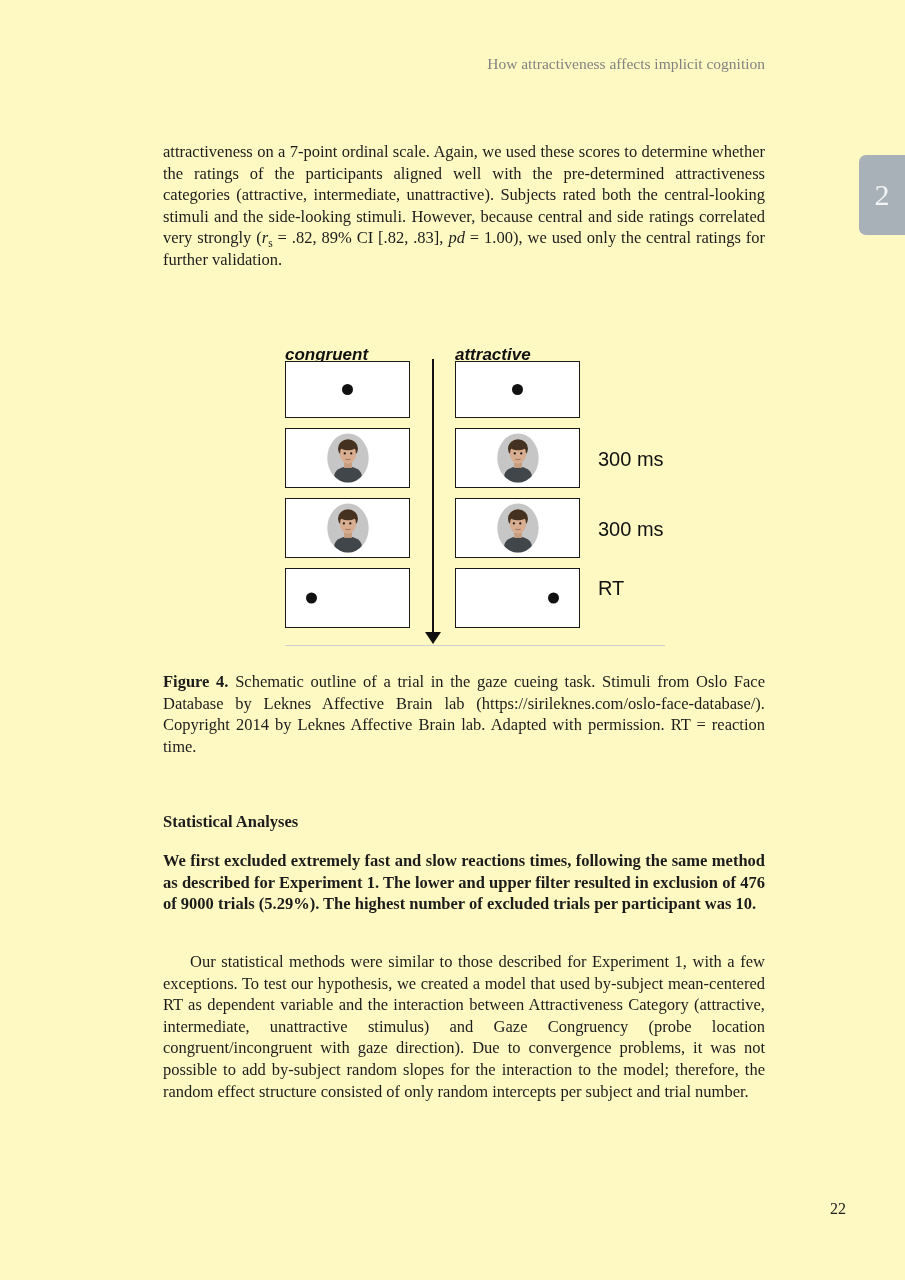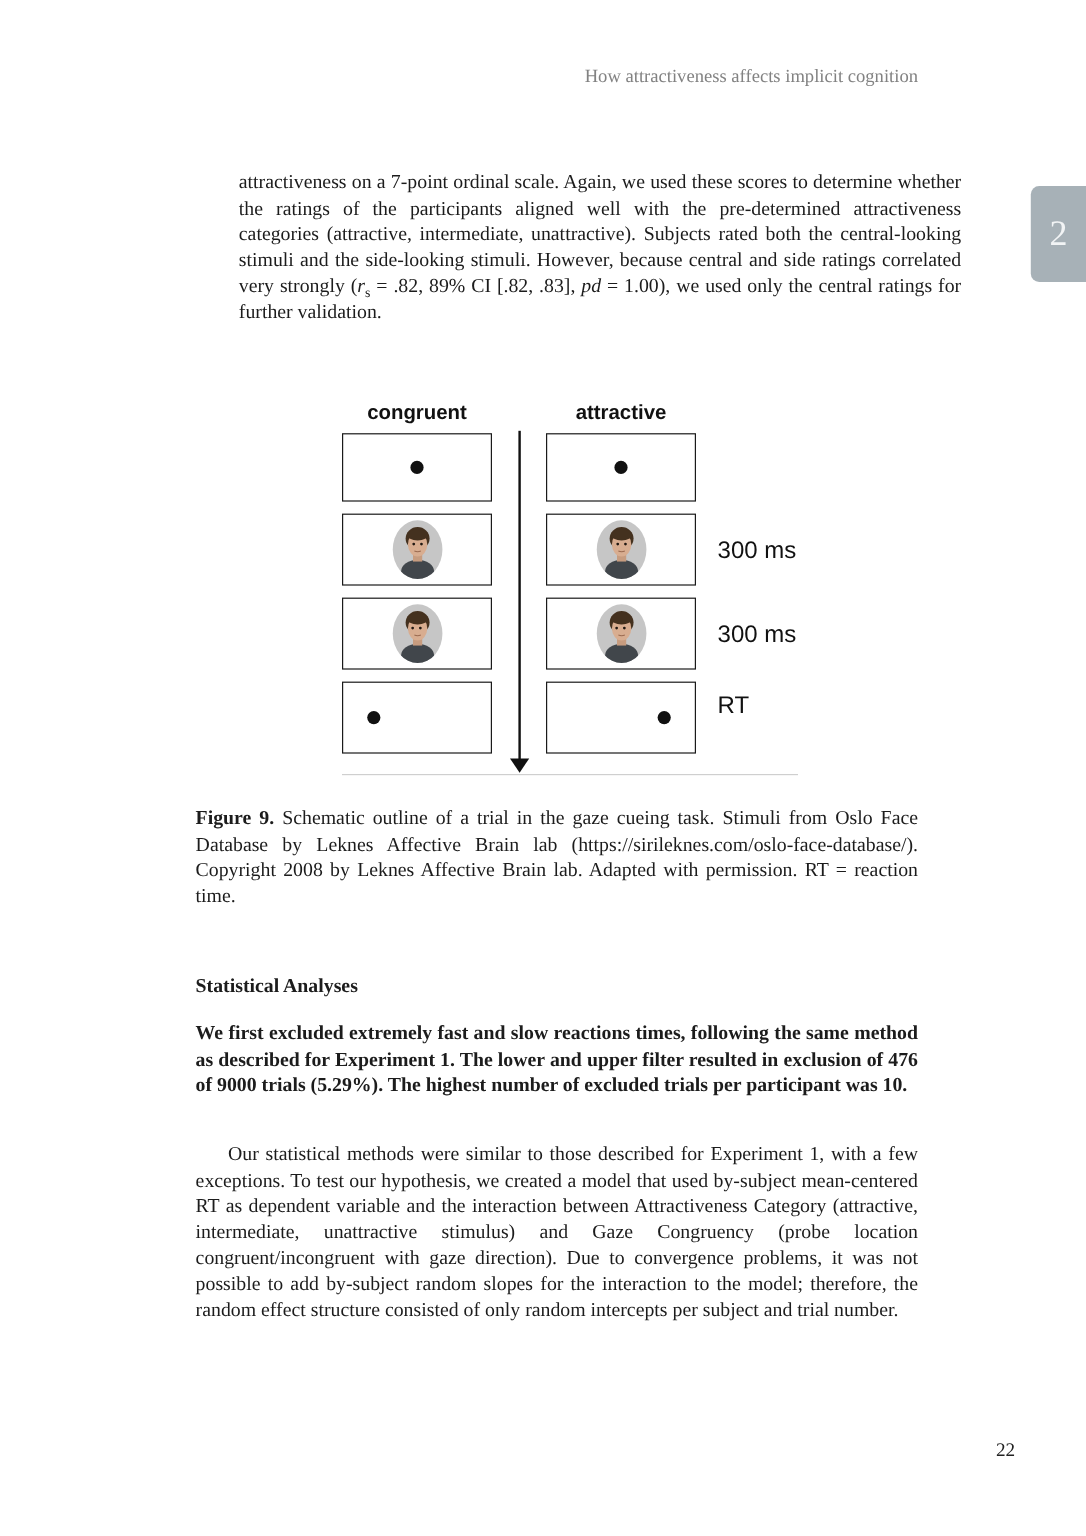--- a/index.html
+++ b/index.html
@@ -5,7 +5,7 @@
   html,body { margin:0; padding:0; background:#e9e9e9; }
   .page {
     position:relative; width:905px; height:1280px; margin:0 auto;
-    background:#ffffff; overflow:hidden;
+    background:#fef9c3; overflow:hidden;
     font-family:"Liberation Serif", serif; color:#1c1c1c;
   }
   .running-head {

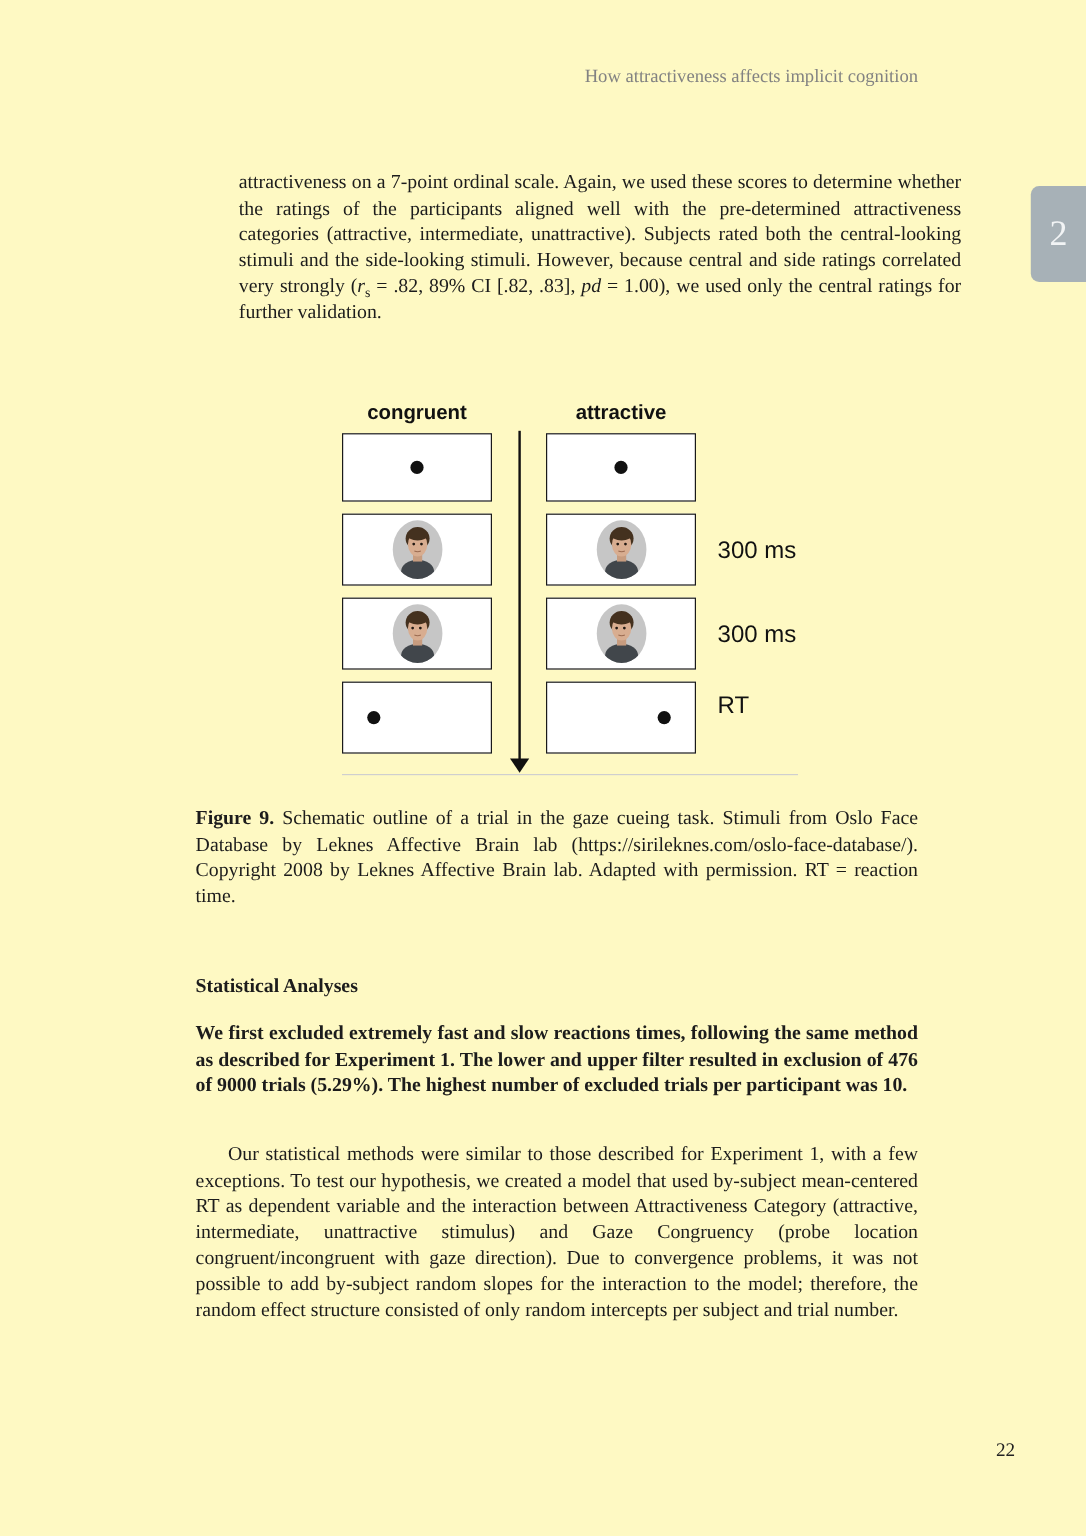--- a/index.html
+++ b/index.html
@@ -23,7 +23,7 @@
     position:absolute; left:163px; width:602px; margin:0;
     font-size:16.5px; line-height:1.31; text-align:justify; color:#1c1c1c;
   }
-  .intro { top:141px;margin-left:36px; }
+  .intro { top:141px; }
   .intro sub { font-size:0.7em; line-height:0; }
 
   

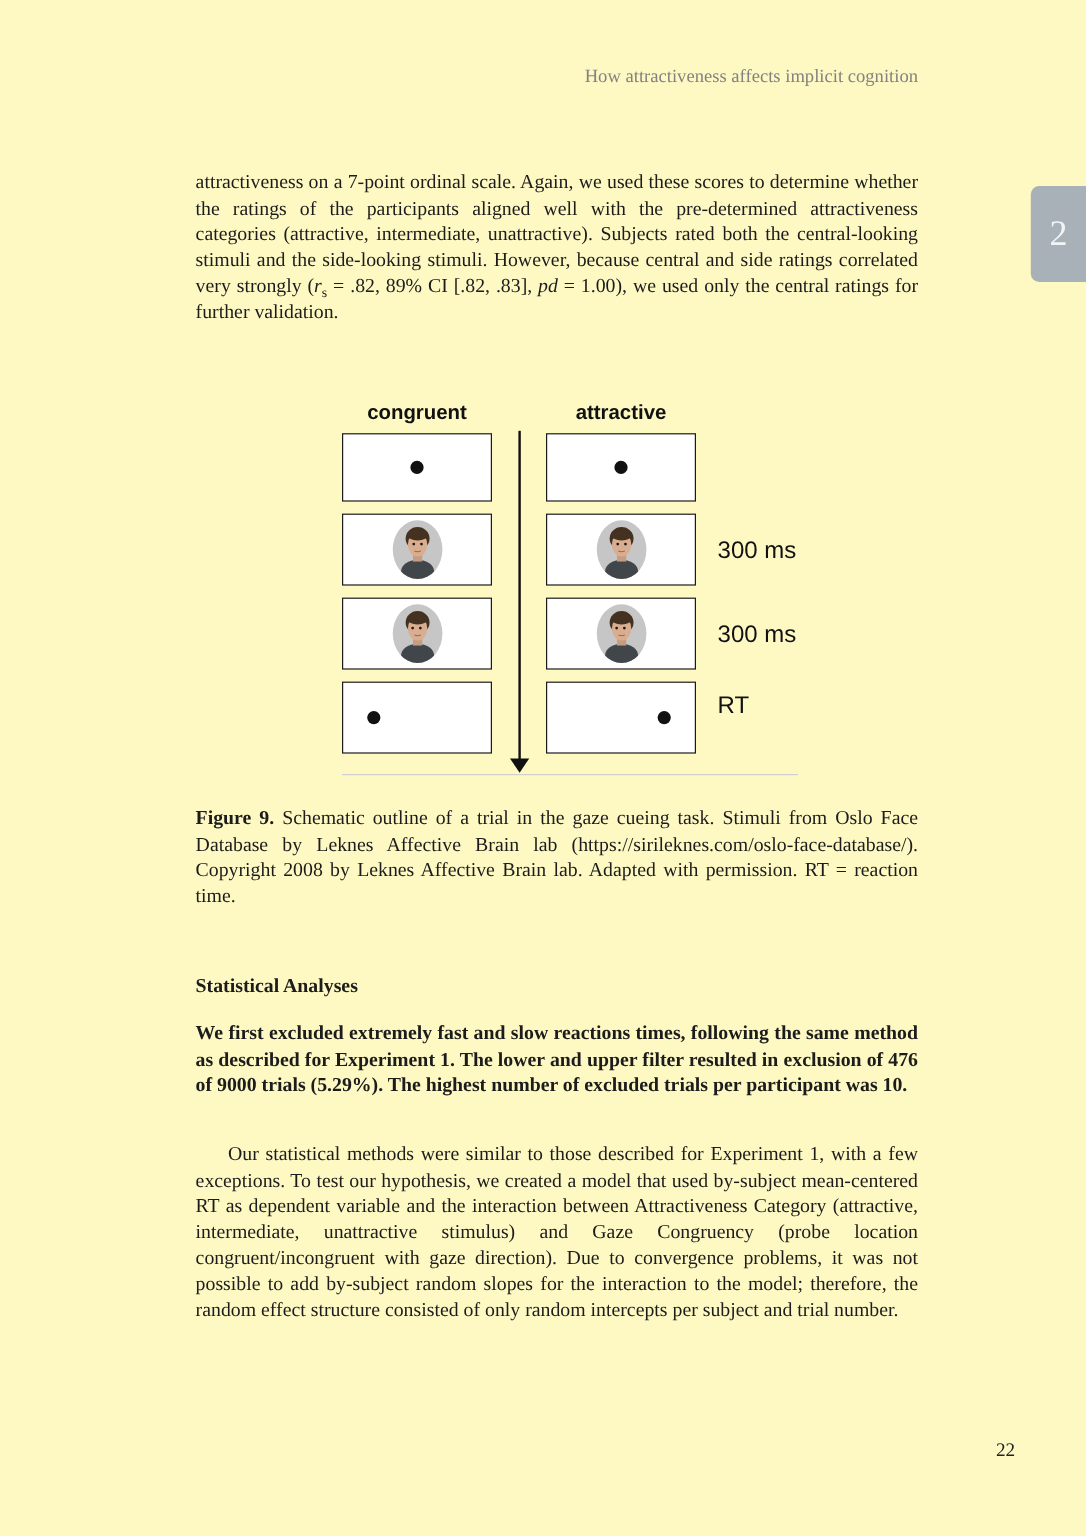--- a/index.html
+++ b/index.html
@@ -29,8 +29,8 @@
   
   .figure { position:absolute; left:285px; top:333px; width:382px; height:318px; }
   .col-label {
-    position:absolute; top:1px; width:125px; text-align:center;
-    font-family:"Liberation Sans", sans-serif; font-weight:bold; font-size:17px; color:#111;
+    position:absolute; top:12px; width:125px; 
+    font-family:"Liberation Sans", sans-serif; font-weight:bold; font-size:17px; color:#111;font-style:italic;
   }
   .col-label.left { left:0; }
   .col-label.right { left:170px; }

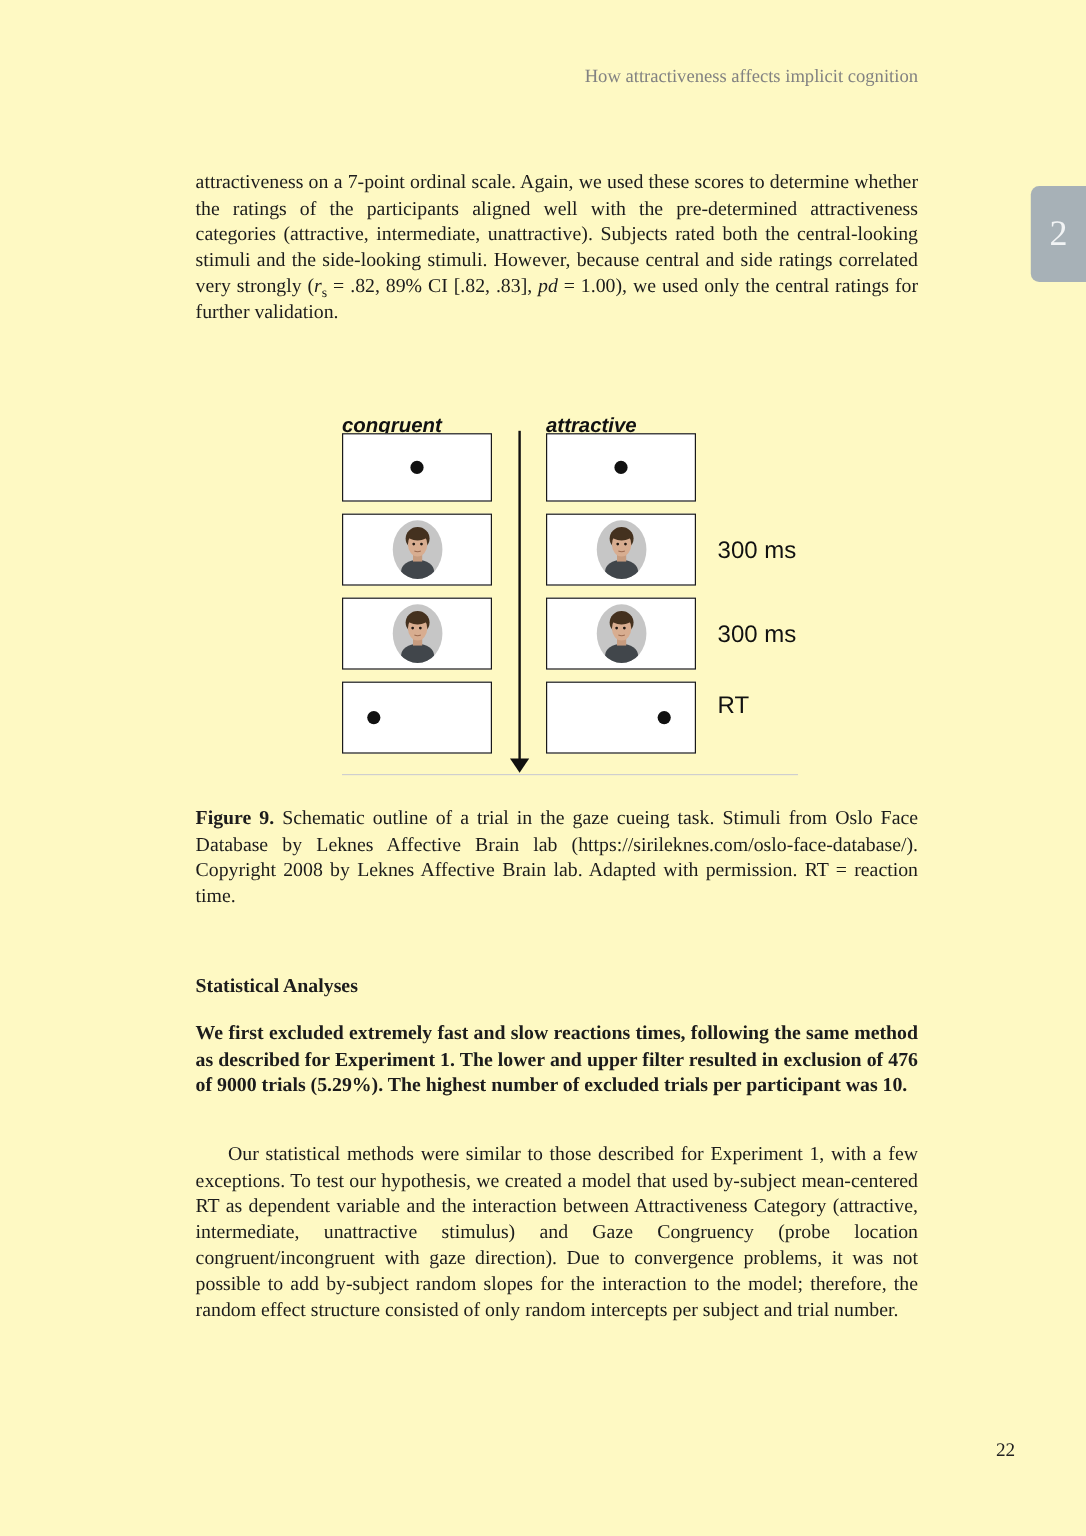--- a/index.html
+++ b/index.html
@@ -162,7 +162,7 @@
     <div class="figure-baseline"></div>
   </div>
 
-  <p class="body caption"><b>Figure 9.</b><span> Schematic outline of a trial in the gaze cueing task. Stimuli from Oslo Face Database by Leknes Affective Brain lab (https://sirileknes.com/oslo-face-database/). Copyright 2008 by Leknes Affective Brain lab. Adapted with permission. RT = reaction time.</span></p>
+  <p class="body caption"><b>Figure 4.</b><span> Schematic outline of a trial in the gaze cueing task. Stimuli from Oslo Face Database by Leknes Affective Brain lab (https://sirileknes.com/oslo-face-database/). Copyright 2008 by Leknes Affective Brain lab. Adapted with permission. RT = reaction time.</span></p>
 
   <h3 class="section-heading">Statistical Analyses</h3>
 

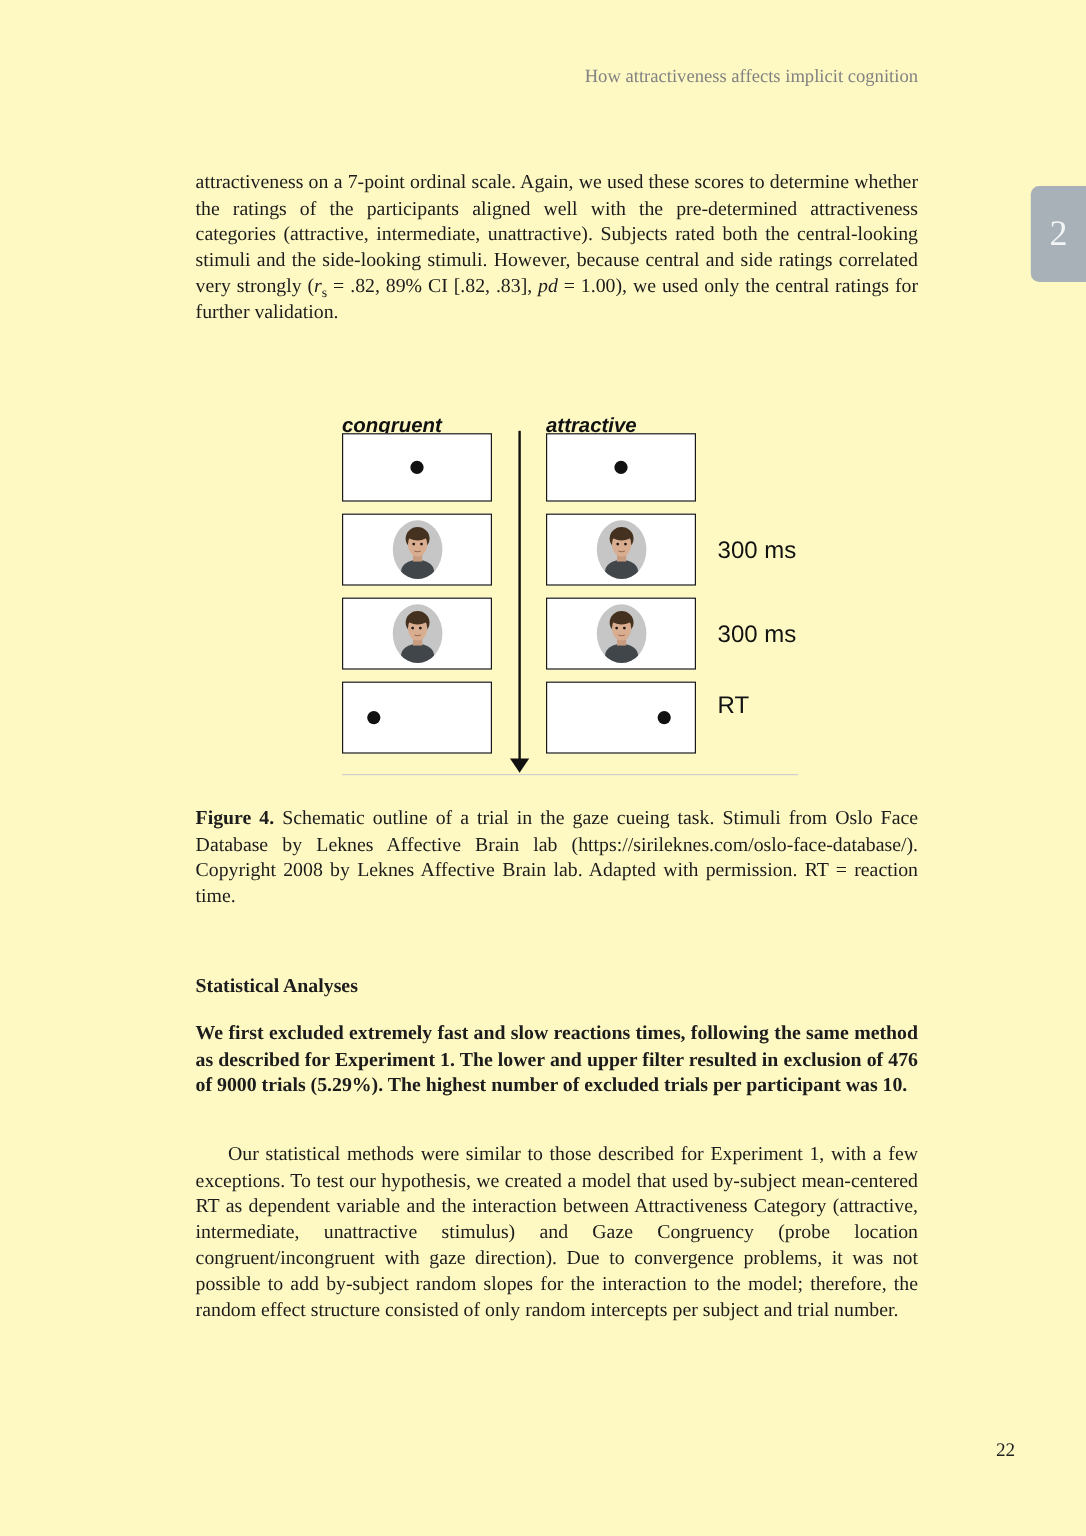--- a/index.html
+++ b/index.html
@@ -162,7 +162,7 @@
     <div class="figure-baseline"></div>
   </div>
 
-  <p class="body caption"><b>Figure 4.</b><span> Schematic outline of a trial in the gaze cueing task. Stimuli from Oslo Face Database by Leknes Affective Brain lab (https://sirileknes.com/oslo-face-database/). Copyright 2008 by Leknes Affective Brain lab. Adapted with permission. RT = reaction time.</span></p>
+  <p class="body caption"><b>Figure 4.</b><span> Schematic outline of a trial in the gaze cueing task. Stimuli from Oslo Face Database by Leknes Affective Brain lab (https://sirileknes.com/oslo-face-database/). Copyright 2014 by Leknes Affective Brain lab. Adapted with permission. RT = reaction time.</span></p>
 
   <h3 class="section-heading">Statistical Analyses</h3>
 

